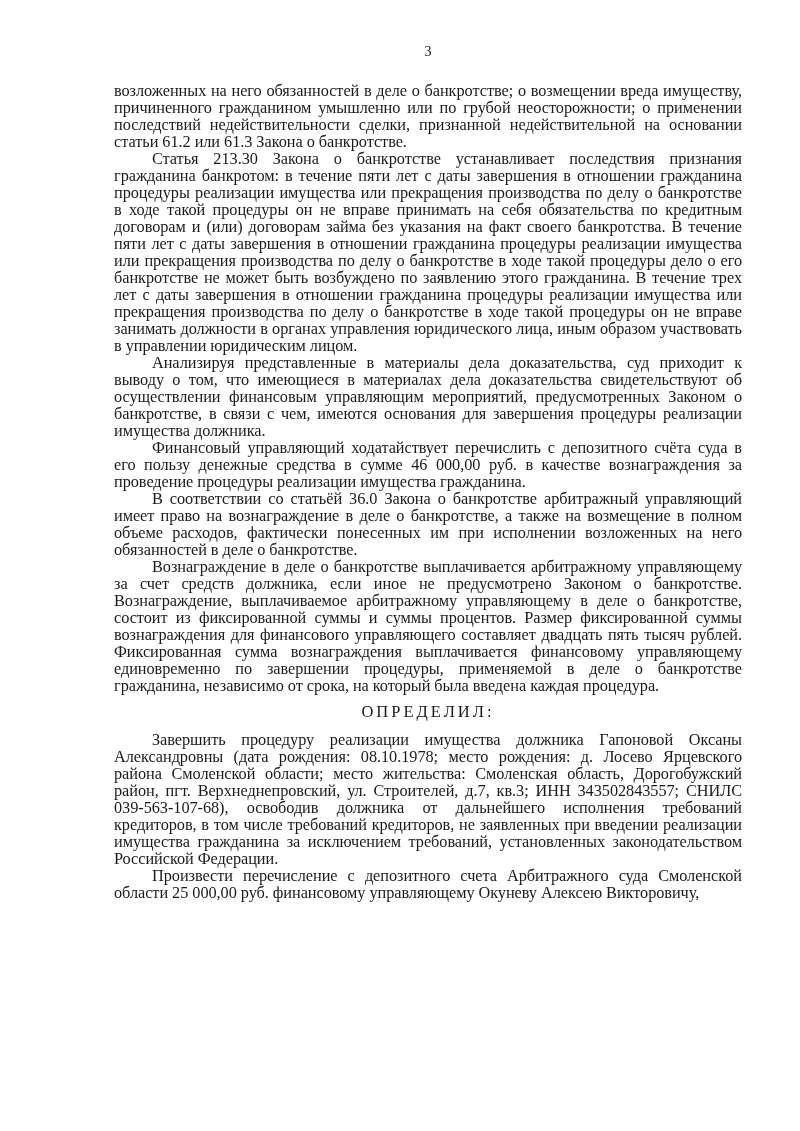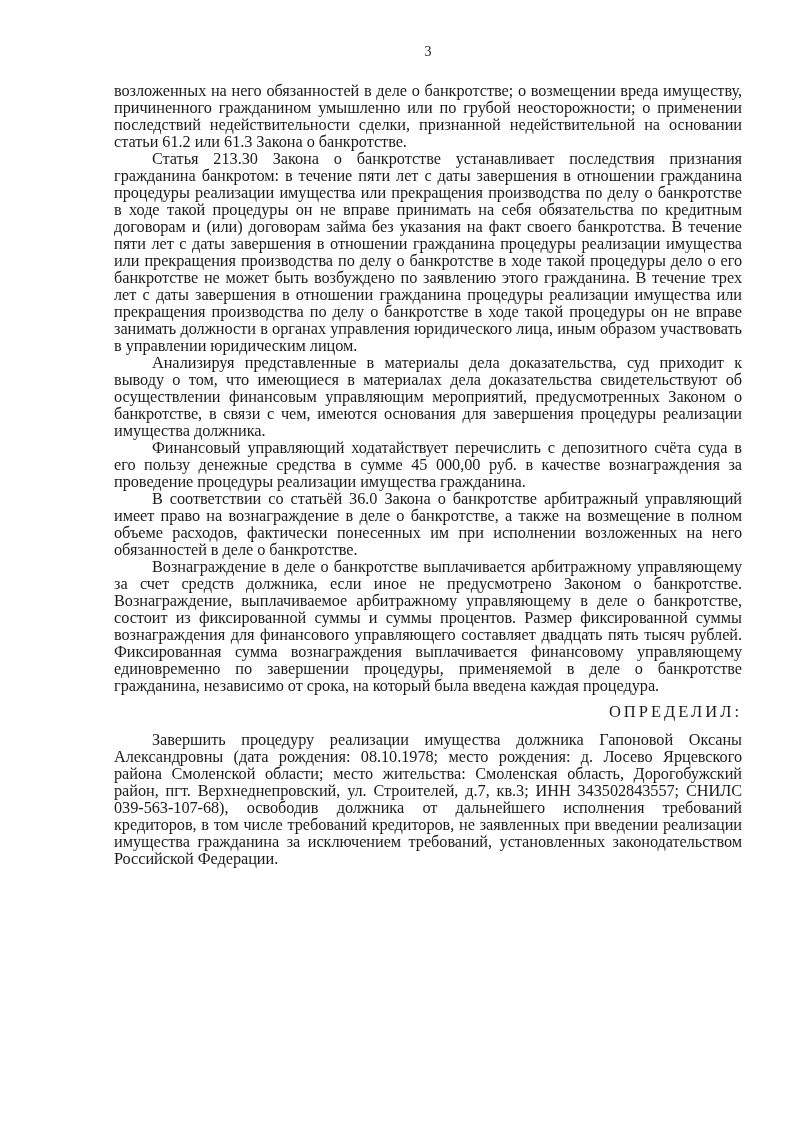--- a/index.html
+++ b/index.html
@@ -61,7 +61,7 @@
   <p class="no-indent">возложенных на него обязанностей в деле о банкротстве; о возмещении вреда имуществу, причиненного гражданином умышленно или по грубой неосторожности; о применении последствий недействительности сделки, признанной недействительной на основании статьи 61.2 или 61.3 Закона о банкротстве.</p>
   <p>Статья 213.30 Закона о банкротстве устанавливает последствия признания гражданина банкротом: в течение пяти лет с даты завершения в отношении гражданина процедуры реализации имущества или прекращения производства по делу о банкротстве в ходе такой процедуры он не вправе принимать на себя обязательства по кредитным договорам и (или) договорам займа без указания на факт своего банкротства. В течение пяти лет с даты завершения в отношении гражданина процедуры реализации имущества или прекращения производства по делу о банкротстве в ходе такой процедуры дело о его банкротстве не может быть возбуждено по заявлению этого гражданина. В течение трех лет с даты завершения в отношении гражданина процедуры реализации имущества или прекращения производства по делу о банкротстве в ходе такой процедуры он не вправе занимать должности в органах управления юридического лица, иным образом участвовать в управлении юридическим лицом.</p>
   <p>Анализируя представленные в материалы дела доказательства, суд приходит к выводу о том, что имеющиеся в материалах дела доказательства свидетельствуют об осуществлении финансовым управляющим мероприятий, предусмотренных Законом о банкротстве, в связи с чем, имеются основания для завершения процедуры реализации имущества должника.</p>
-  <p>Финансовый управляющий ходатайствует перечислить с депозитного счёта суда в его пользу денежные средства в сумме 45 000,00 руб. в качестве вознаграждения за проведение процедуры реализации имущества гражданина.</p>
+  <p>Финансовый управляющий ходатайствует перечислить с депозитного счёта суда в его пользу денежные средства в сумме 46 000,00 руб. в качестве вознаграждения за проведение процедуры реализации имущества гражданина.</p>
   <p>В соответствии со статьёй 36.0 Закона о банкротстве арбитражный управляющий имеет право на вознаграждение в деле о банкротстве, а также на возмещение в полном объеме расходов, фактически понесенных им при исполнении возложенных на него обязанностей в деле о банкротстве.</p>
   <p>Вознаграждение в деле о банкротстве выплачивается арбитражному управляющему за счет средств должника, если иное не предусмотрено Законом о банкротстве. Вознаграждение, выплачиваемое арбитражному управляющему в деле о банкротстве, состоит из фиксированной суммы и суммы процентов. Размер фиксированной суммы вознаграждения для финансового управляющего составляет двадцать пять тысяч рублей. Фиксированная сумма вознаграждения выплачивается финансовому управляющему единовременно по завершении процедуры, применяемой в деле о банкротстве гражданина, независимо от срока, на который была введена каждая процедура.</p>
 

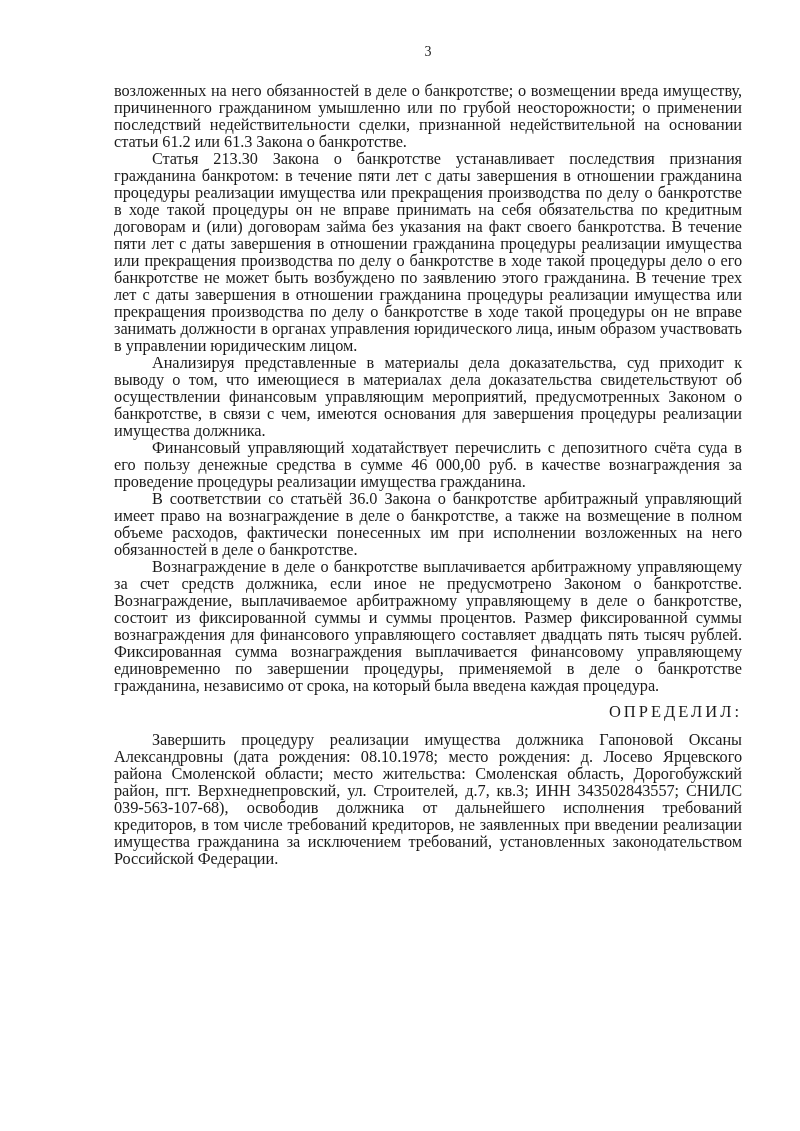--- a/index.html
+++ b/index.html
@@ -45,7 +45,7 @@
       text-indent: 0;
     }
     .heading {
-      text-align: right;
+      text-align: center;
       text-indent: 0 !important;
       letter-spacing: 3px;
       margin: 9px 0 11px 0 !important;

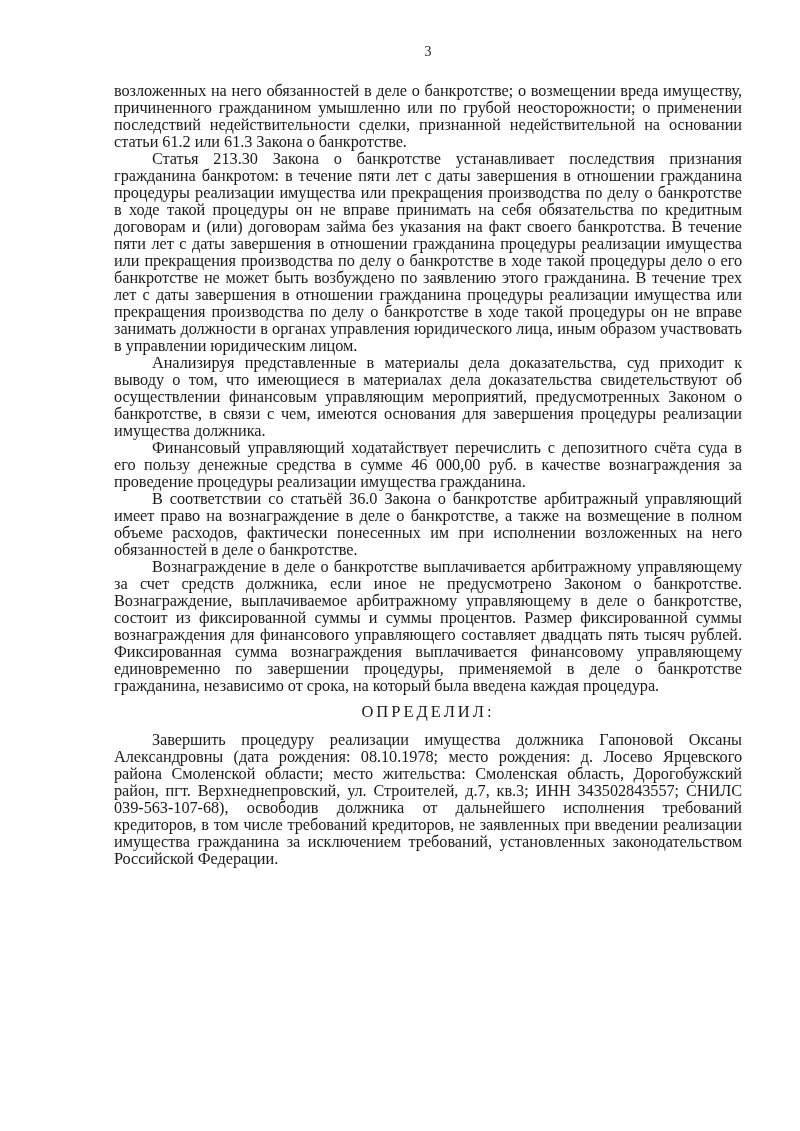--- a/index.html
+++ b/index.html
@@ -68,6 +68,7 @@
   <p class="heading">ОПРЕДЕЛИЛ:</p>
 
   <p>Завершить процедуру реализации имущества должника Гапоновой Оксаны Александровны (дата рождения: 08.10.1978; место рождения: д. Лосево Ярцевского района Смоленской области; место жительства: Смоленская область, Дорогобужский район, пгт. Верхнеднепровский, ул. Строителей, д.7, кв.3; ИНН 343502843557; СНИЛС 039-563-107-68), освободив должника от дальнейшего исполнения требований кредиторов, в том числе требований кредиторов, не заявленных при введении реализации имущества гражданина за исключением требований, установленных законодательством Российской Федерации.</p>
+  <p>Произвести перечисление с депозитного счета Арбитражного суда Смоленской области 25 000,00 руб. финансовому управляющему Окуневу Алексею Викторовичу,</p>
 </div>
 
 </body></html>

